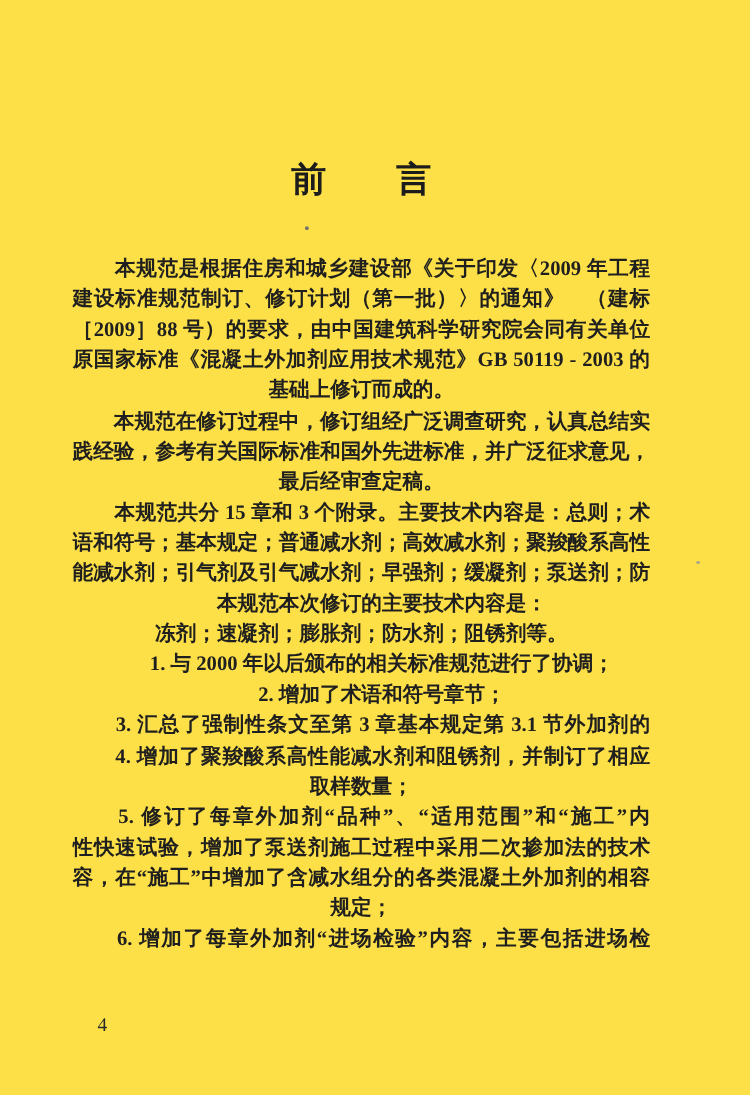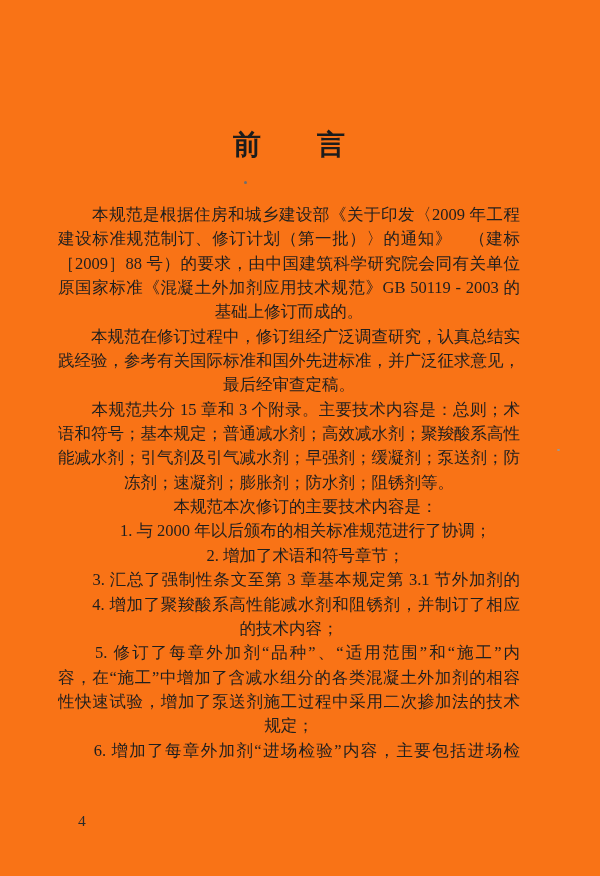--- a/index.html
+++ b/index.html
@@ -7,7 +7,7 @@
     position: relative;
     width: 600px;
     height: 876px;
-    background: #f97316;
+    background: #fde047;
     overflow: hidden;
     font-family: "Liberation Serif", "DejaVu Serif", serif;
   }

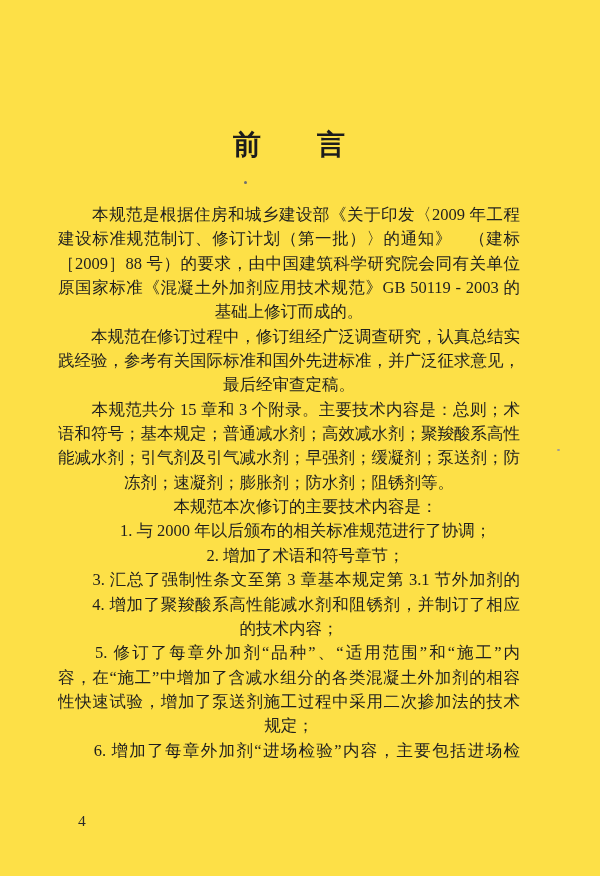--- a/index.html
+++ b/index.html
@@ -30,6 +30,7 @@
     width: 462px;
     font-size: 16.5px;
     color: #1f1f1f;
+    font-weight: bold;
   }
   .ln {
     height: 24.35px;

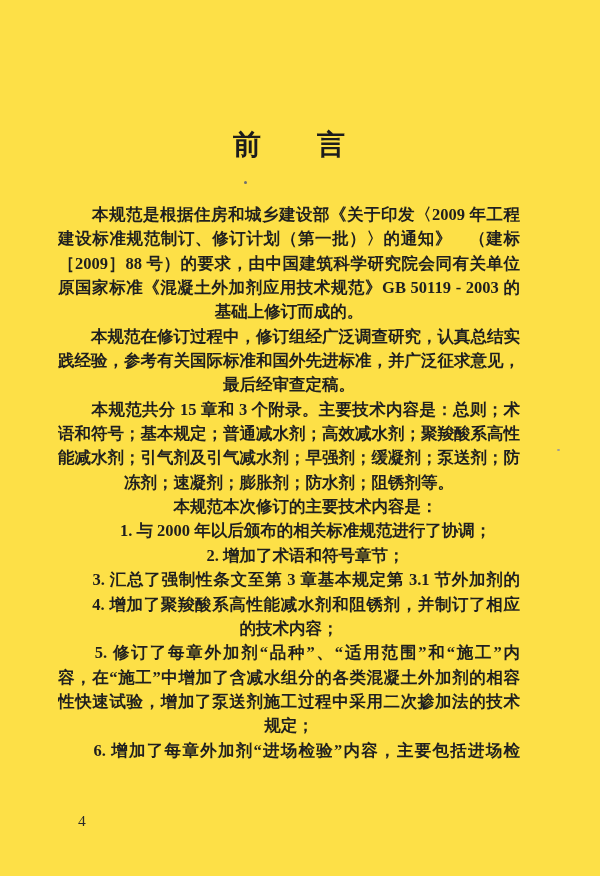--- a/index.html
+++ b/index.html
@@ -77,8 +77,8 @@
     <div class="ln fill">　　本规范共分 15 章和 3 个附录。主要技术内容是：总则；术</div>
     <div class="ln fill">语和符号；基本规定；普通减水剂；高效减水剂；聚羧酸系高性</div>
     <div class="ln fill">能减水剂；引气剂及引气减水剂；早强剂；缓凝剂；泵送剂；防</div>
+    <div class="ln">　　本规范本次修订的主要技术内容是：</div>
     <div class="ln">冻剂；速凝剂；膨胀剂；防水剂；阻锈剂等。</div>
-    <div class="ln">　　本规范本次修订的主要技术内容是：</div>
     <div class="ln">　　1. 与 2000 年以后颁布的相关标准规范进行了协调；</div>
     <div class="ln">　　2. 增加了术语和符号章节；</div>
     <div class="ln fill">　　3. 汇总了强制性条文至第 3 章基本规定第 3.1 节外加剂的</div>

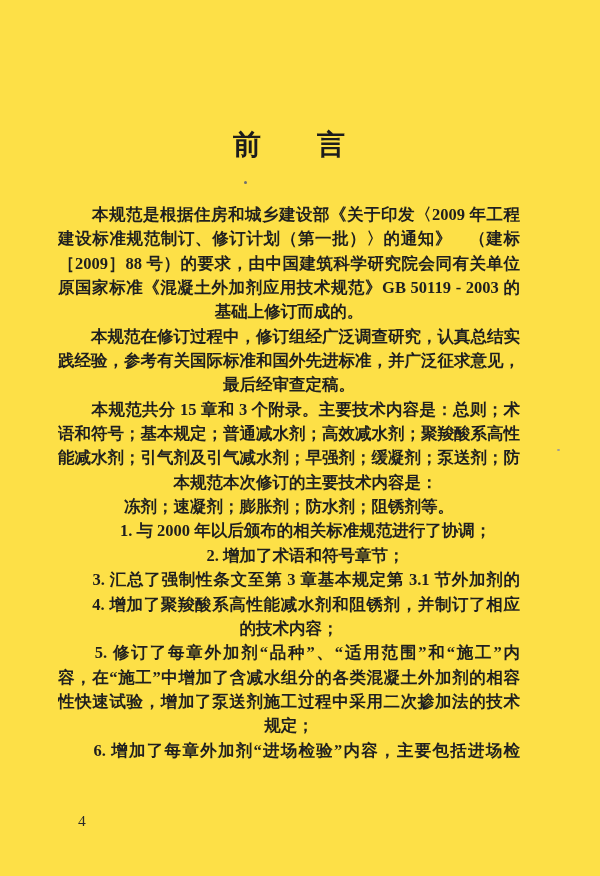--- a/index.html
+++ b/index.html
@@ -83,7 +83,7 @@
     <div class="ln">　　2. 增加了术语和符号章节；</div>
     <div class="ln fill">　　3. 汇总了强制性条文至第 3 章基本规定第 3.1 节外加剂的</div>
     <div class="ln fill">　　4. 增加了聚羧酸系高性能减水剂和阻锈剂，并制订了相应</div>
-    <div class="ln">的技术内容；</div>
+    <div class="ln">取样数量；</div>
     <div class="ln fill">　　5. 修订了每章外加剂“品种”、“适用范围”和“施工”内</div>
     <div class="ln fill">容，在“施工”中增加了含减水组分的各类混凝土外加剂的相容</div>
     <div class="ln fill">性快速试验，增加了泵送剂施工过程中采用二次掺加法的技术</div>

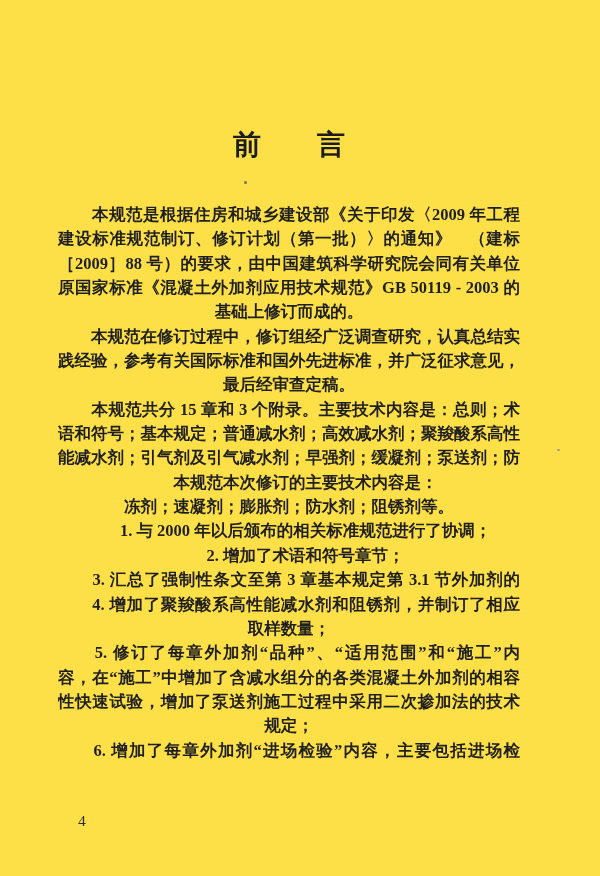--- a/index.html
+++ b/index.html
@@ -85,8 +85,8 @@
     <div class="ln fill">　　4. 增加了聚羧酸系高性能减水剂和阻锈剂，并制订了相应</div>
     <div class="ln">取样数量；</div>
     <div class="ln fill">　　5. 修订了每章外加剂“品种”、“适用范围”和“施工”内</div>
+    <div class="ln fill">性快速试验，增加了泵送剂施工过程中采用二次掺加法的技术</div>
     <div class="ln fill">容，在“施工”中增加了含减水组分的各类混凝土外加剂的相容</div>
-    <div class="ln fill">性快速试验，增加了泵送剂施工过程中采用二次掺加法的技术</div>
     <div class="ln">规定；</div>
     <div class="ln fill">　　6. 增加了每章外加剂“进场检验”内容，主要包括进场检</div>
   </div>

